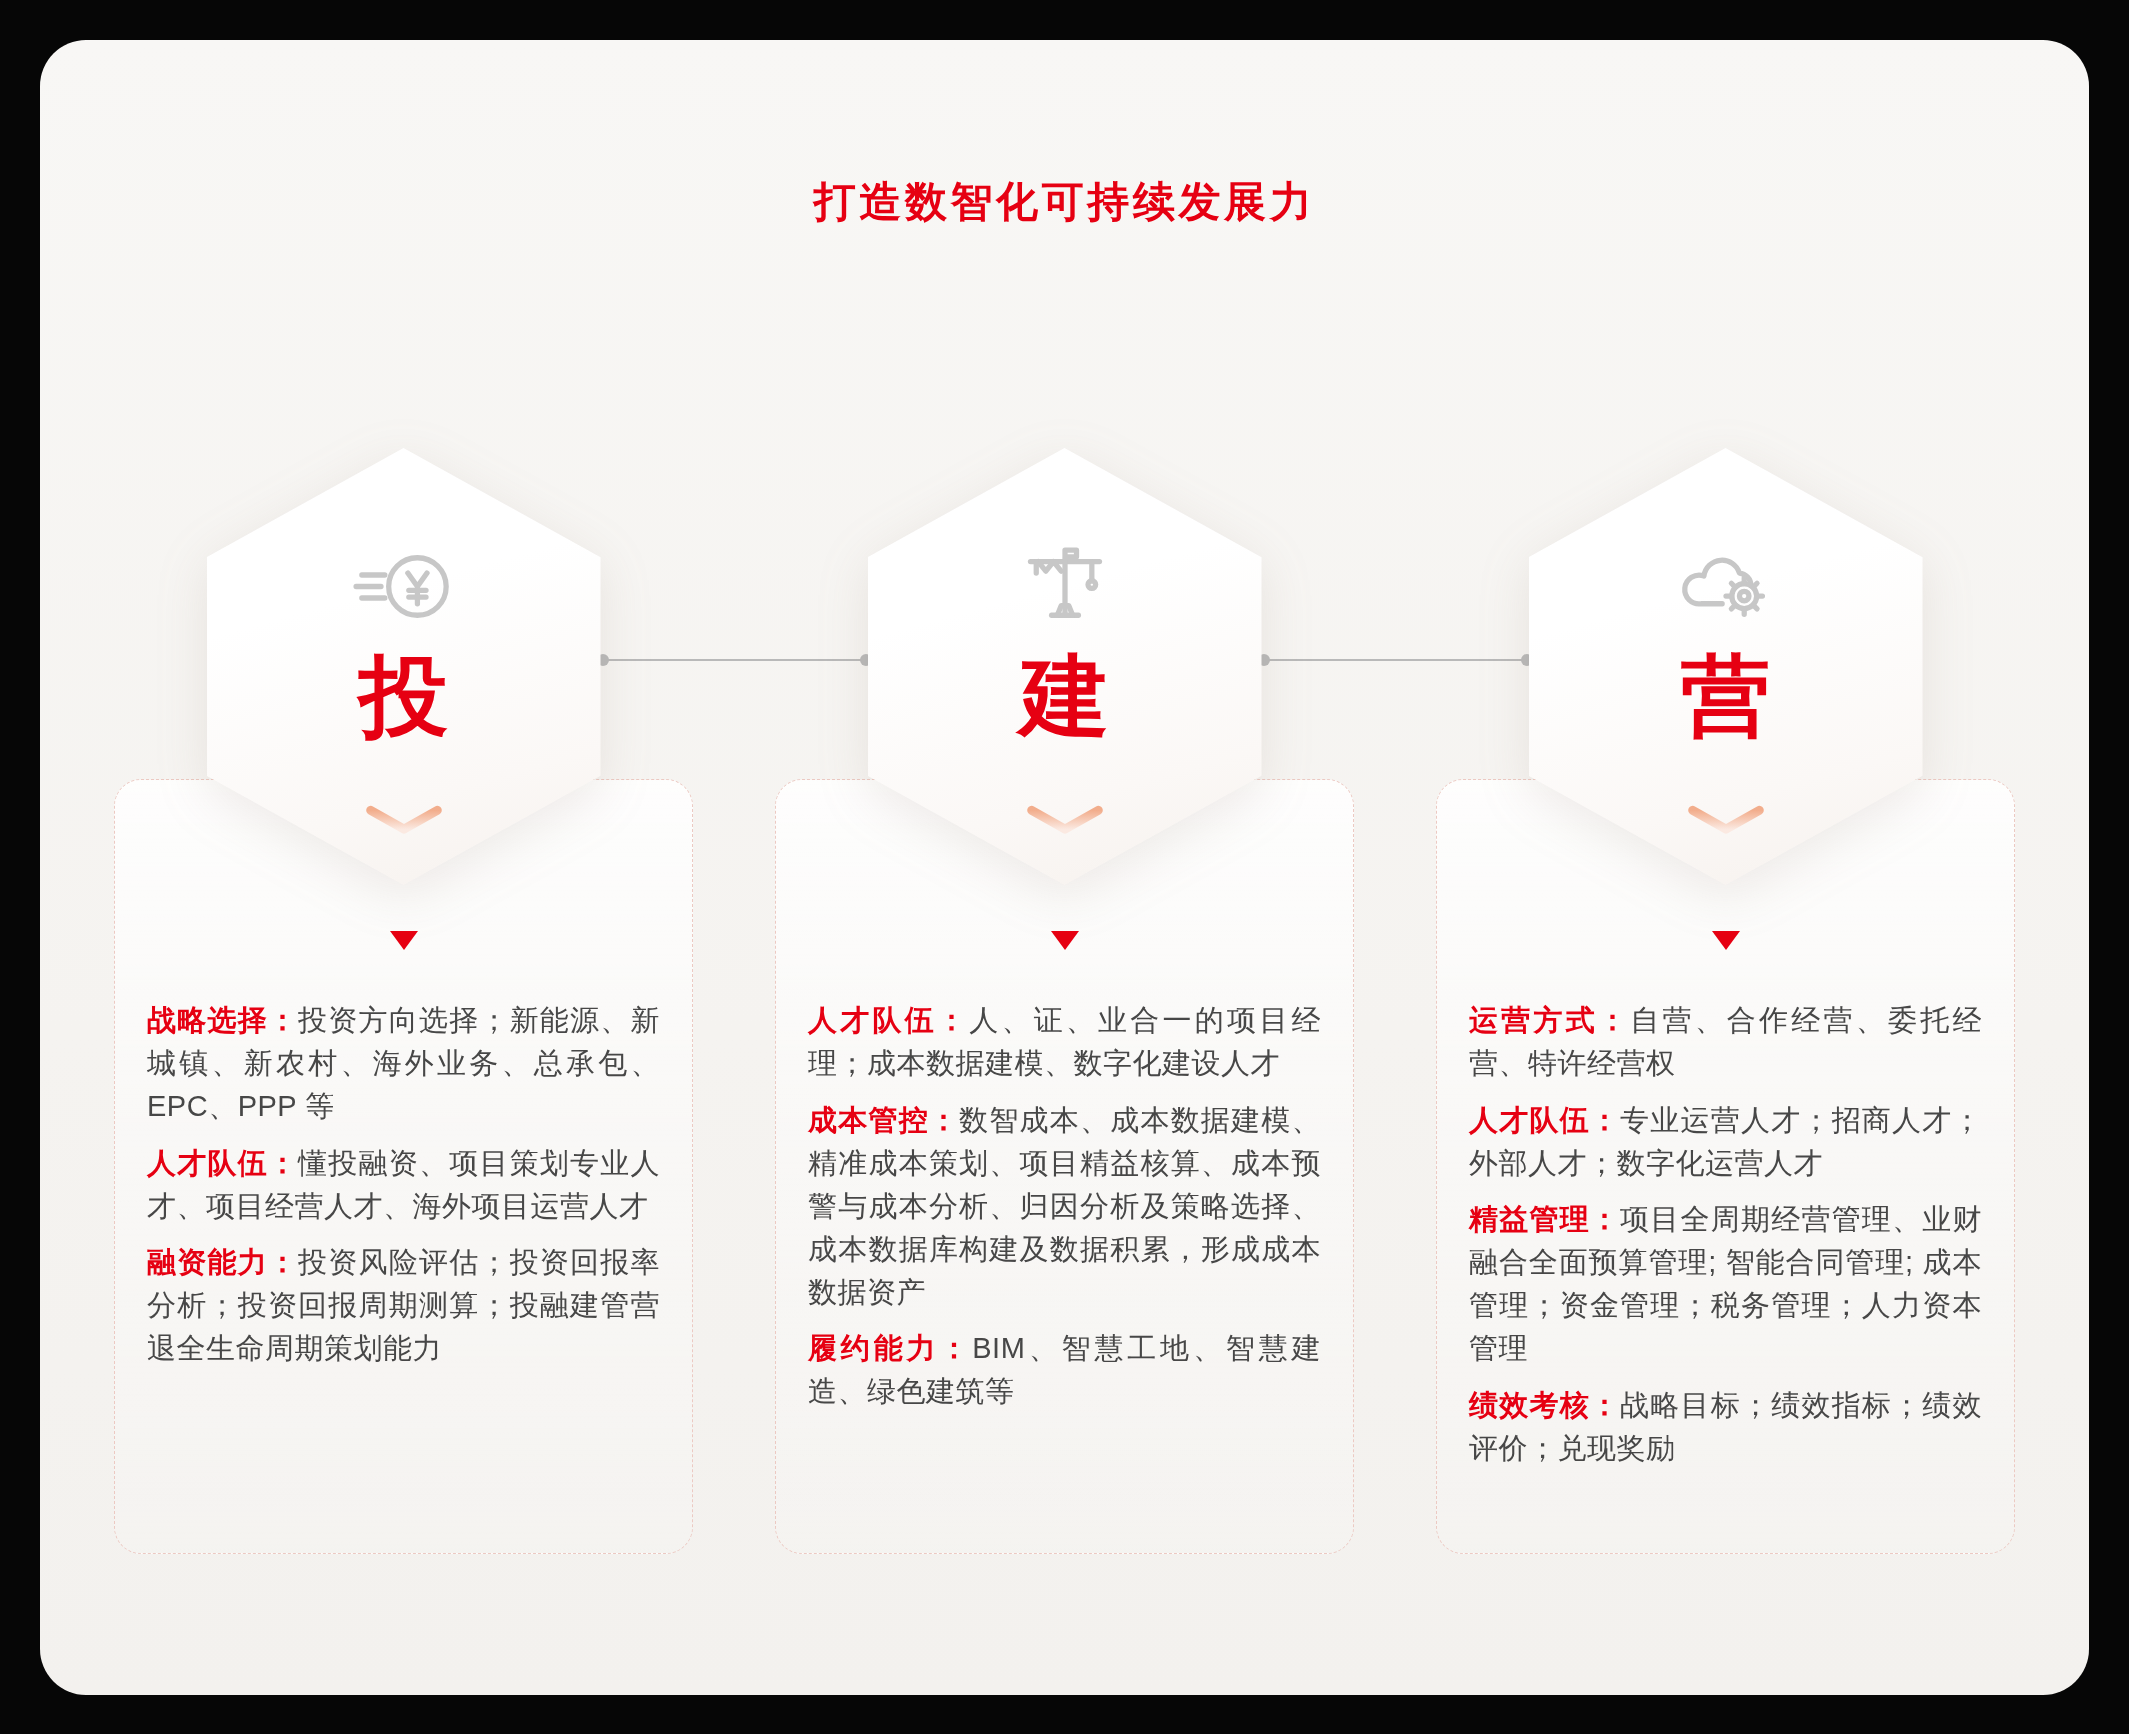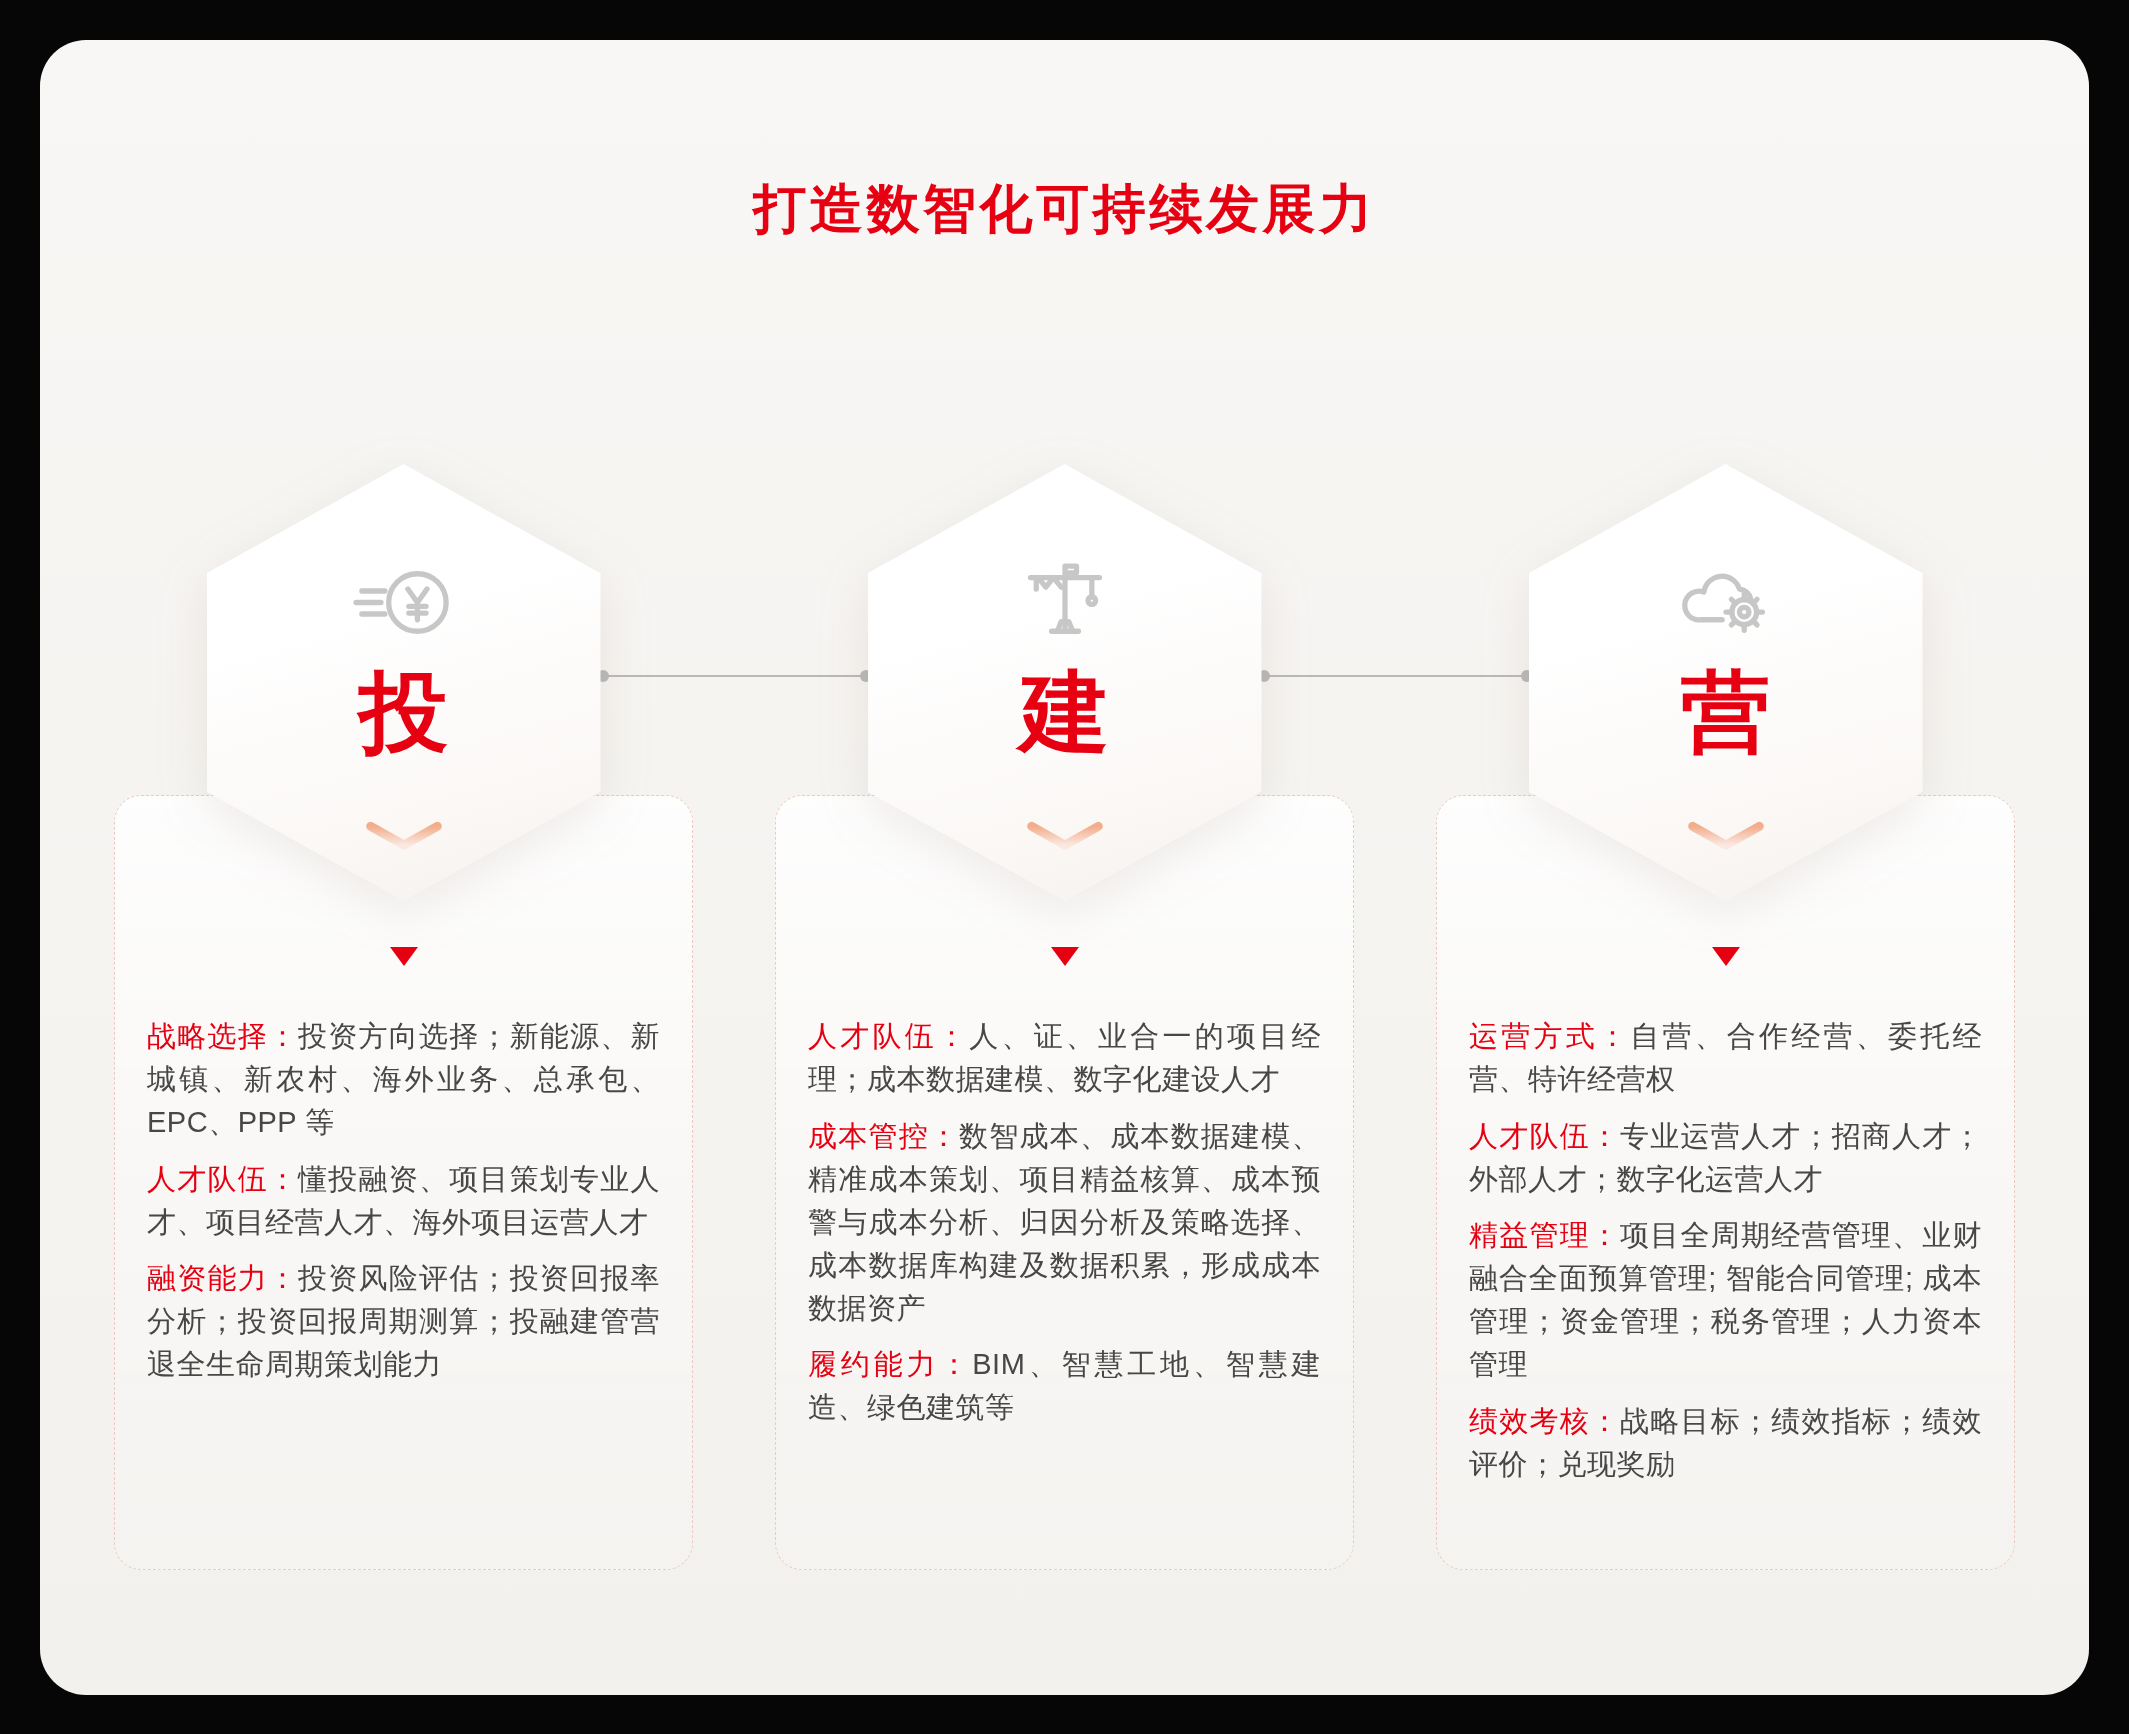--- a/index.html
+++ b/index.html
@@ -18,7 +18,7 @@
   .title{
     padding-top:134px;
     text-align:center;
-    font-size:53px;
+    font-size:42px;
     font-weight:800;
     letter-spacing:3.6px;
     color:#e60012;

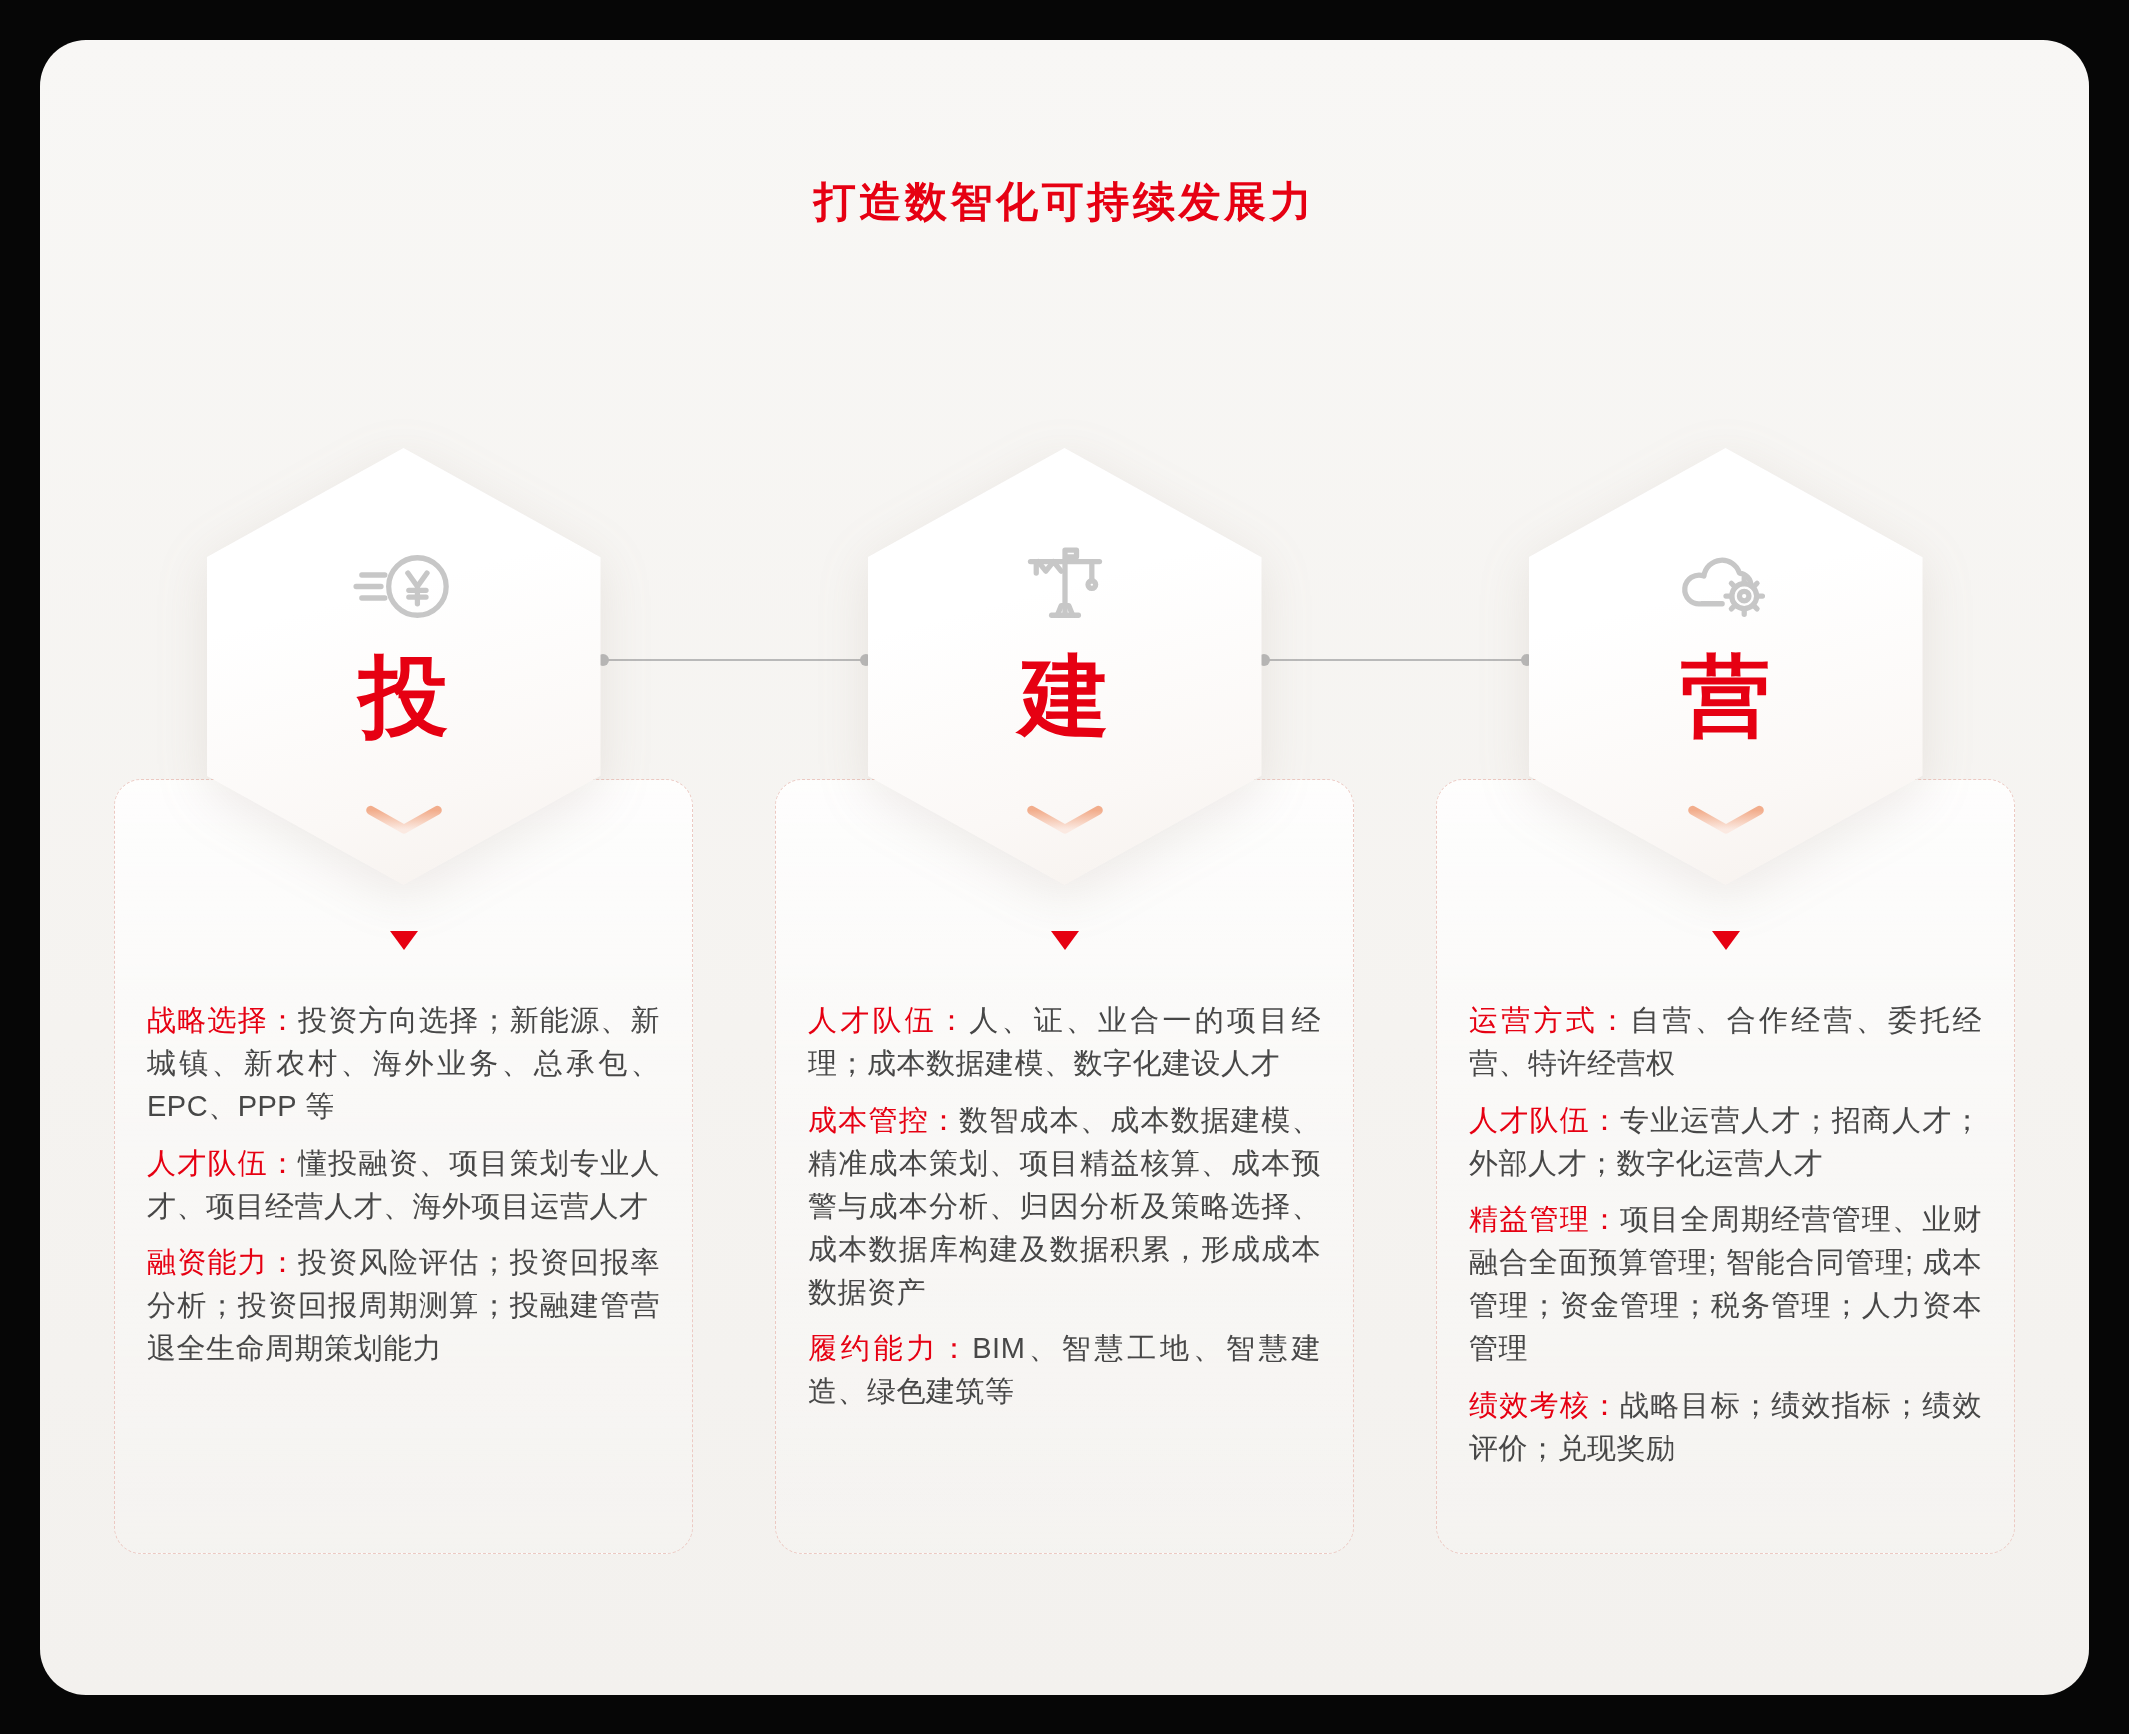--- a/index.html
+++ b/index.html
@@ -103,7 +103,7 @@
   }
   .sections p b{
     color:#e60012;
-    font-weight:400;
+    font-weight:700;
   }
 </style>
 </head>

